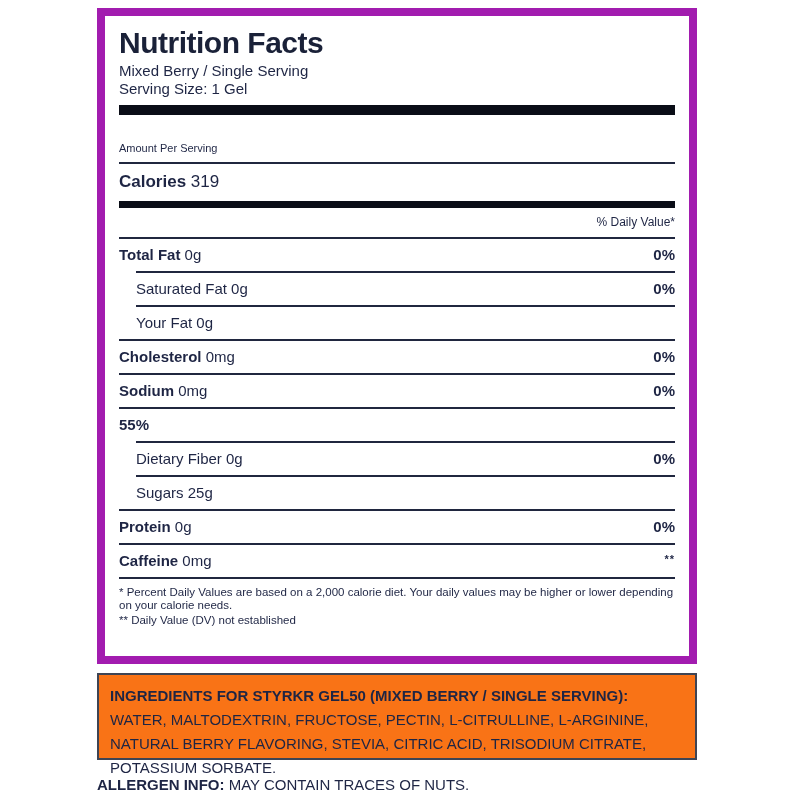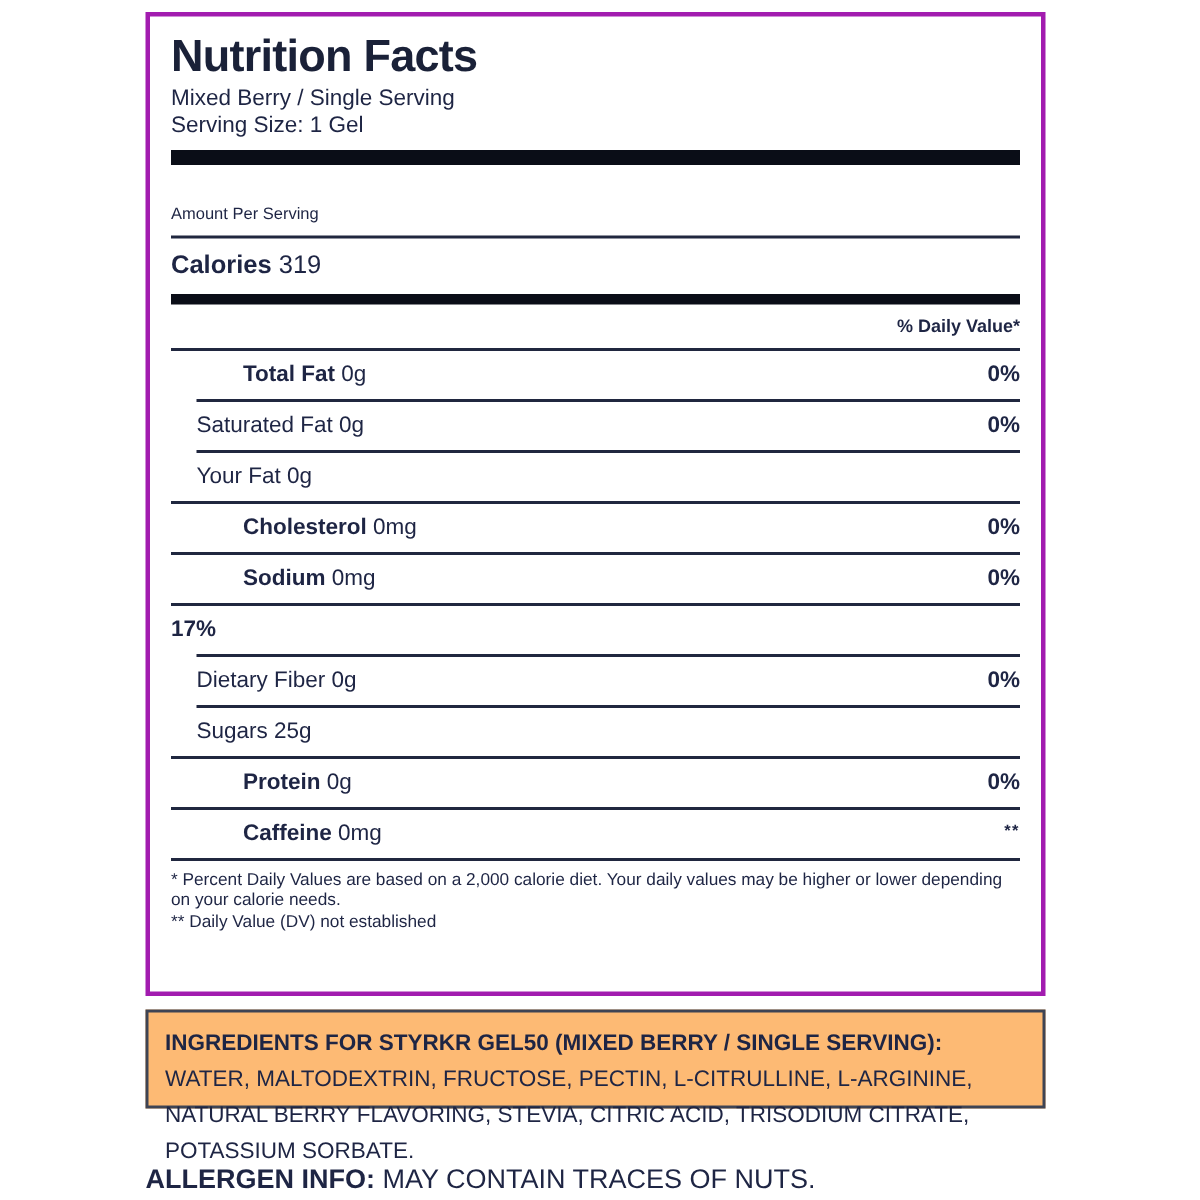--- a/index.html
+++ b/index.html
@@ -10,7 +10,7 @@
   }
   .facts-box{
     position:absolute;left:97px;top:8px;width:600px;height:656px;
-    box-sizing:border-box;border:3px solid #a21caf;background:#fff;
+    box-sizing:border-box;border:8px solid #a21caf;background:#fff;
     padding:0 14px;
   }
   .nf-title{

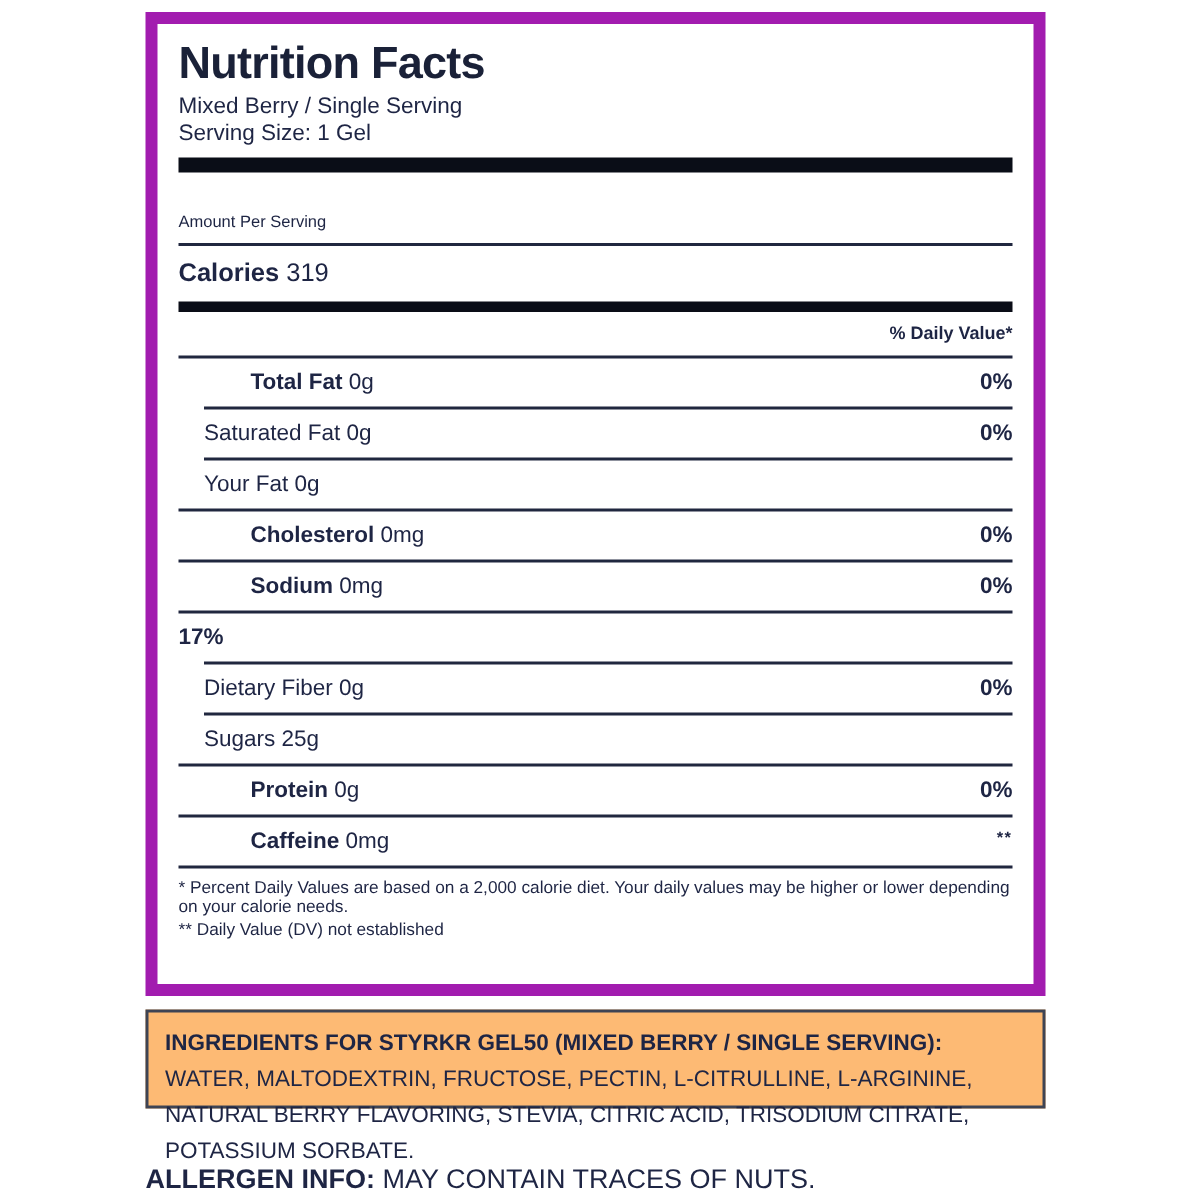--- a/index.html
+++ b/index.html
@@ -26,7 +26,7 @@
   .calories-row{font-size:17px;padding:9px 0 10px 0;line-height:1.05;}
   .calories-row .cal-label{font-weight:bold;}
   .dv-header{
-    text-align:right;font-size:12px;font-weight:bold;
+    text-align:right;font-size:12px;font-weight:normal;
     padding:8px 0 9px 0;border-bottom:2px solid #20273f;line-height:1.0;
   }
   .row{

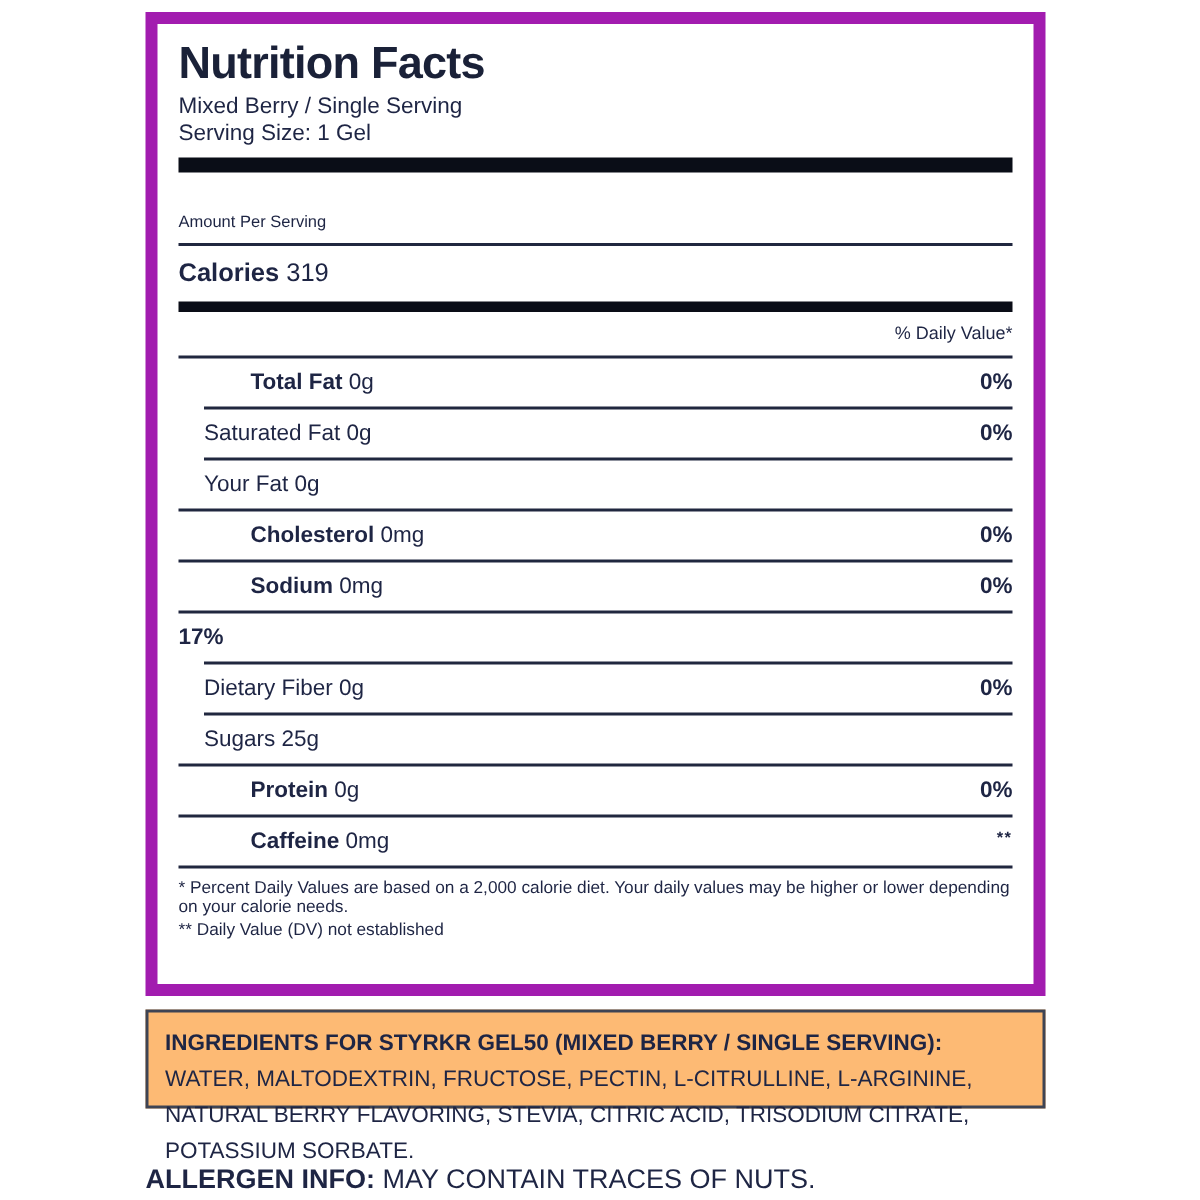--- a/index.html
+++ b/index.html
@@ -34,7 +34,7 @@
     font-size:15px;padding:7px 0;line-height:18px;
   }
   .row.indent{padding-left:17px;}
-  .row .b{font-weight:bold;margin-left:48px;}
+  .row .b{font-weight:bold;}
   .row .dv{font-weight:bold;white-space:pre;}
   .row .dv.small{font-size:11px;line-height:14px;letter-spacing:1px;}
   .divider{height:2px;background:#20273f;}

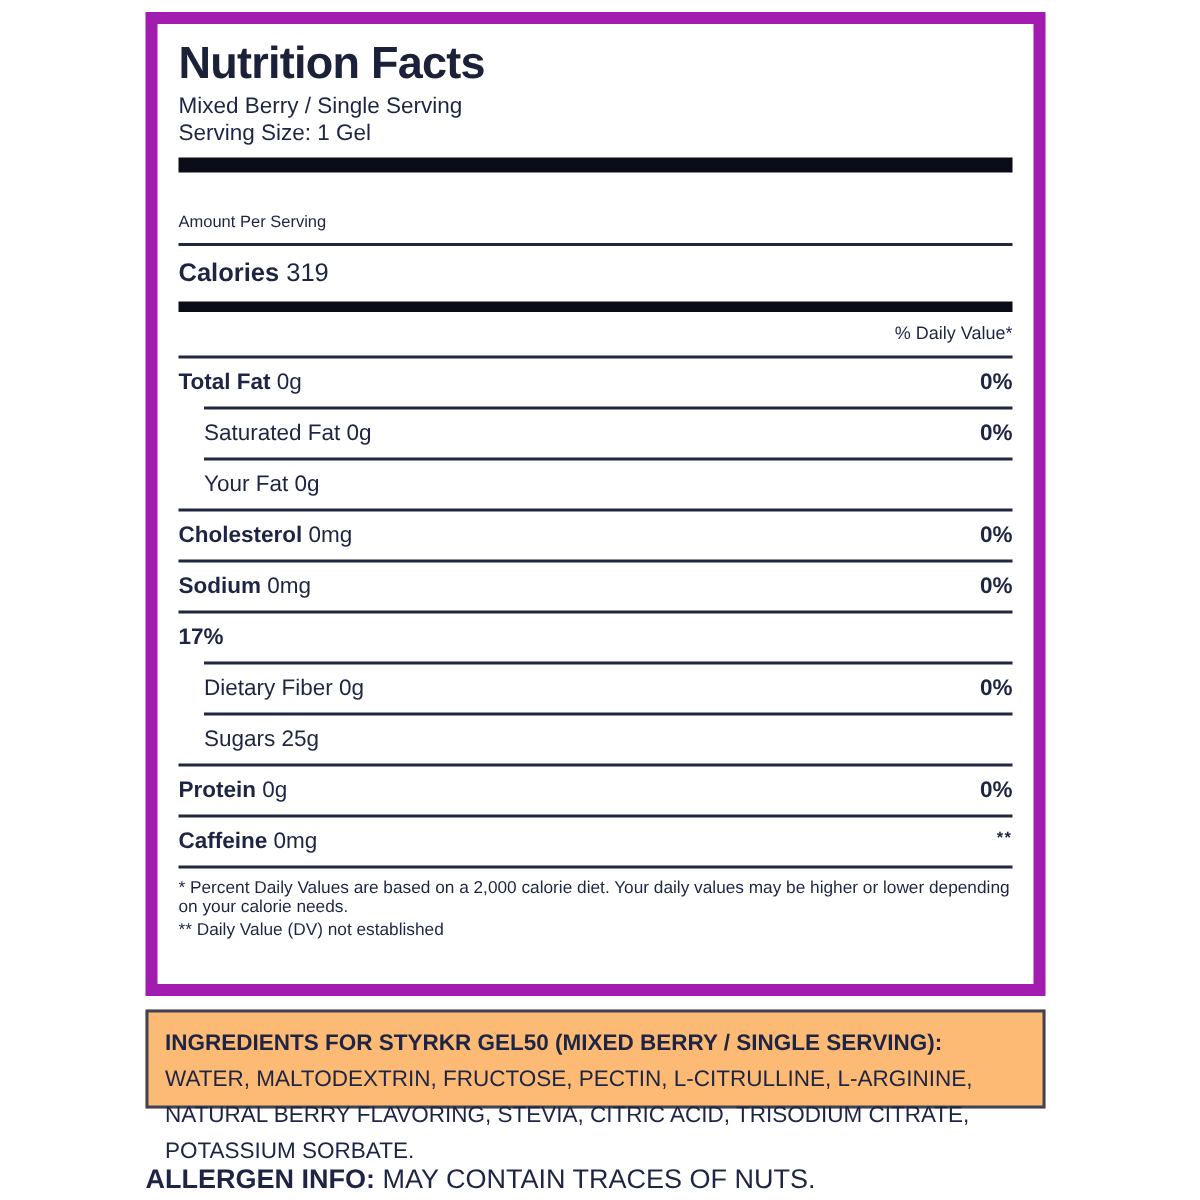--- a/index.html
+++ b/index.html
@@ -101,7 +101,7 @@
       </div>
       <div class="divider"></div>
       <div class="row">
-        <span class="dv">17%</span>
+        <span class="dv">55%</span>
       </div>
       <div class="divider indent"></div>
       <div class="row indent">

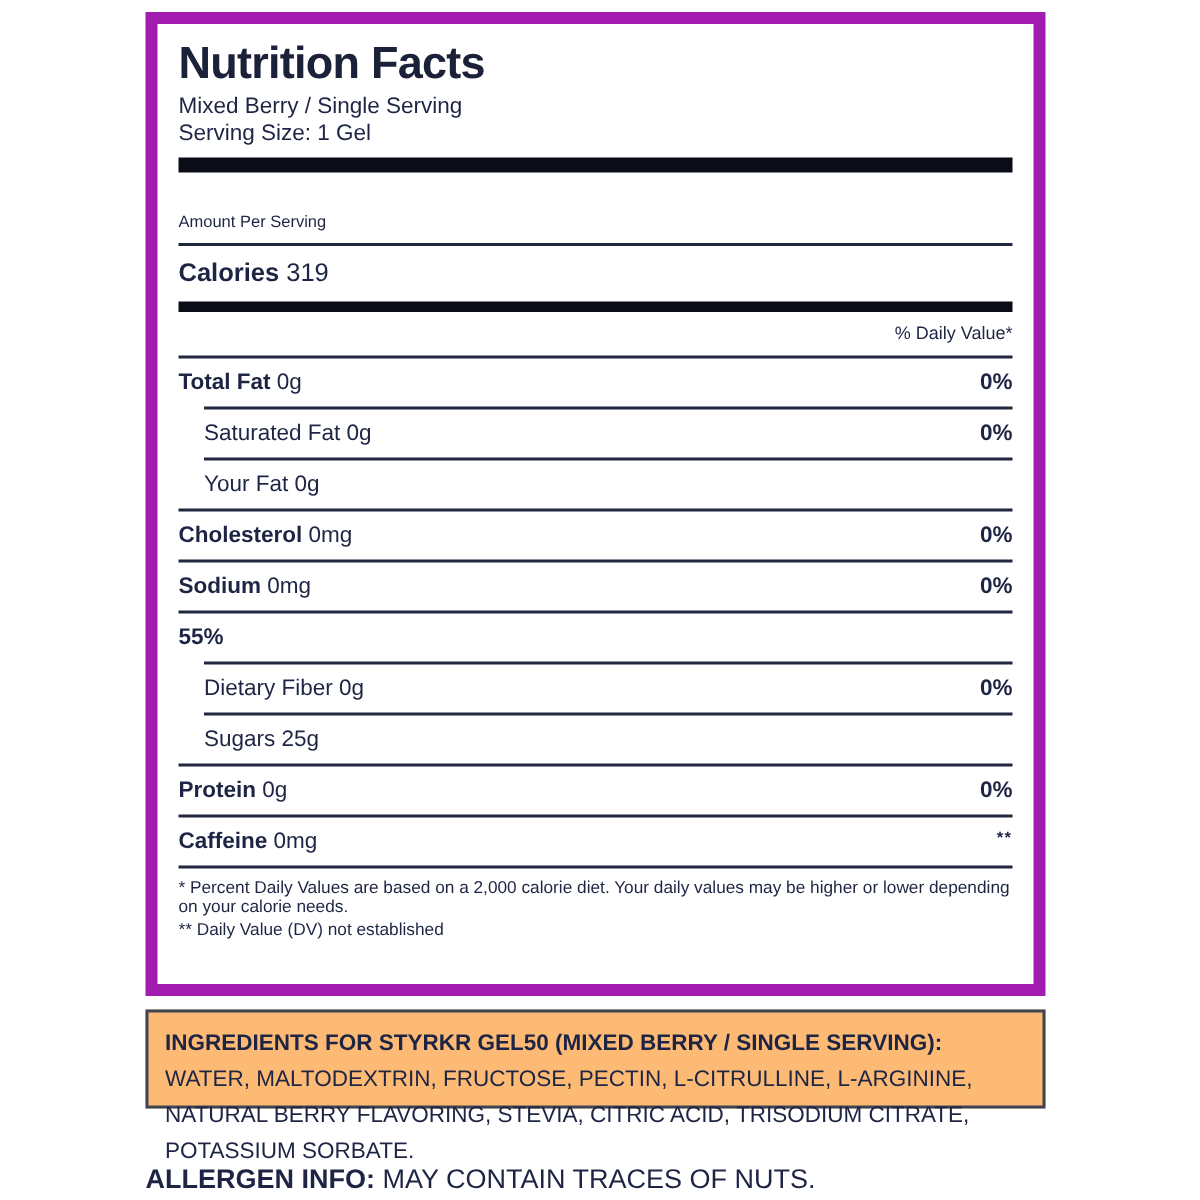--- a/index.html
+++ b/index.html
@@ -42,8 +42,8 @@
   .footnotes{padding-top:7px;font-size:11.5px;line-height:13px;}
   .footnotes .fn{margin:0 0 2px 0;}
   .ingredients-box{
-    position:absolute;left:97px;top:673px;width:600px;height:66px;
-    box-sizing:border-box;border:2px solid #3e4454;background:#fdba74;
+    position:absolute;left:97px;top:673px;width:600px;height:87px;
+    box-sizing:border-box;border:2px solid #3e4454;background:#f97316;
     padding:9px 11px;font-size:15px;line-height:24px;
   }
   .ingredients-box .ing-head{font-weight:bold;}

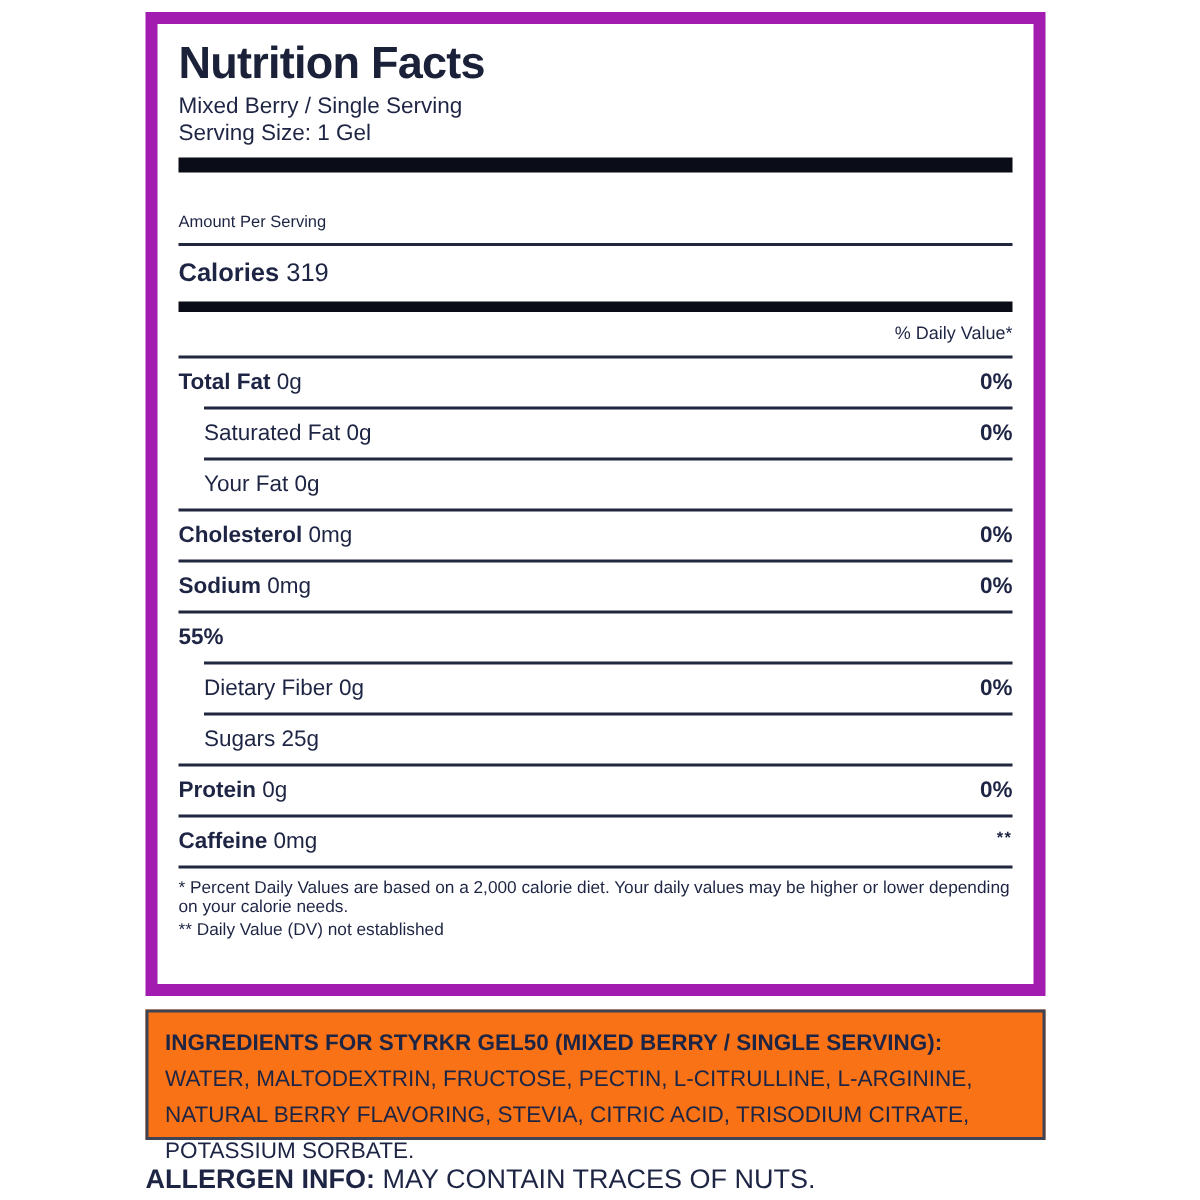--- a/index.html
+++ b/index.html
@@ -48,7 +48,7 @@
   }
   .ingredients-box .ing-head{font-weight:bold;}
   .allergen-line{
-    position:absolute;left:97px;top:777px;width:600px;font-size:18px;line-height:1.1;
+    position:absolute;left:97px;top:777px;width:600px;font-size:15px;line-height:1.1;
   }
   .allergen-line .al-head{font-weight:bold;}
 </style>

